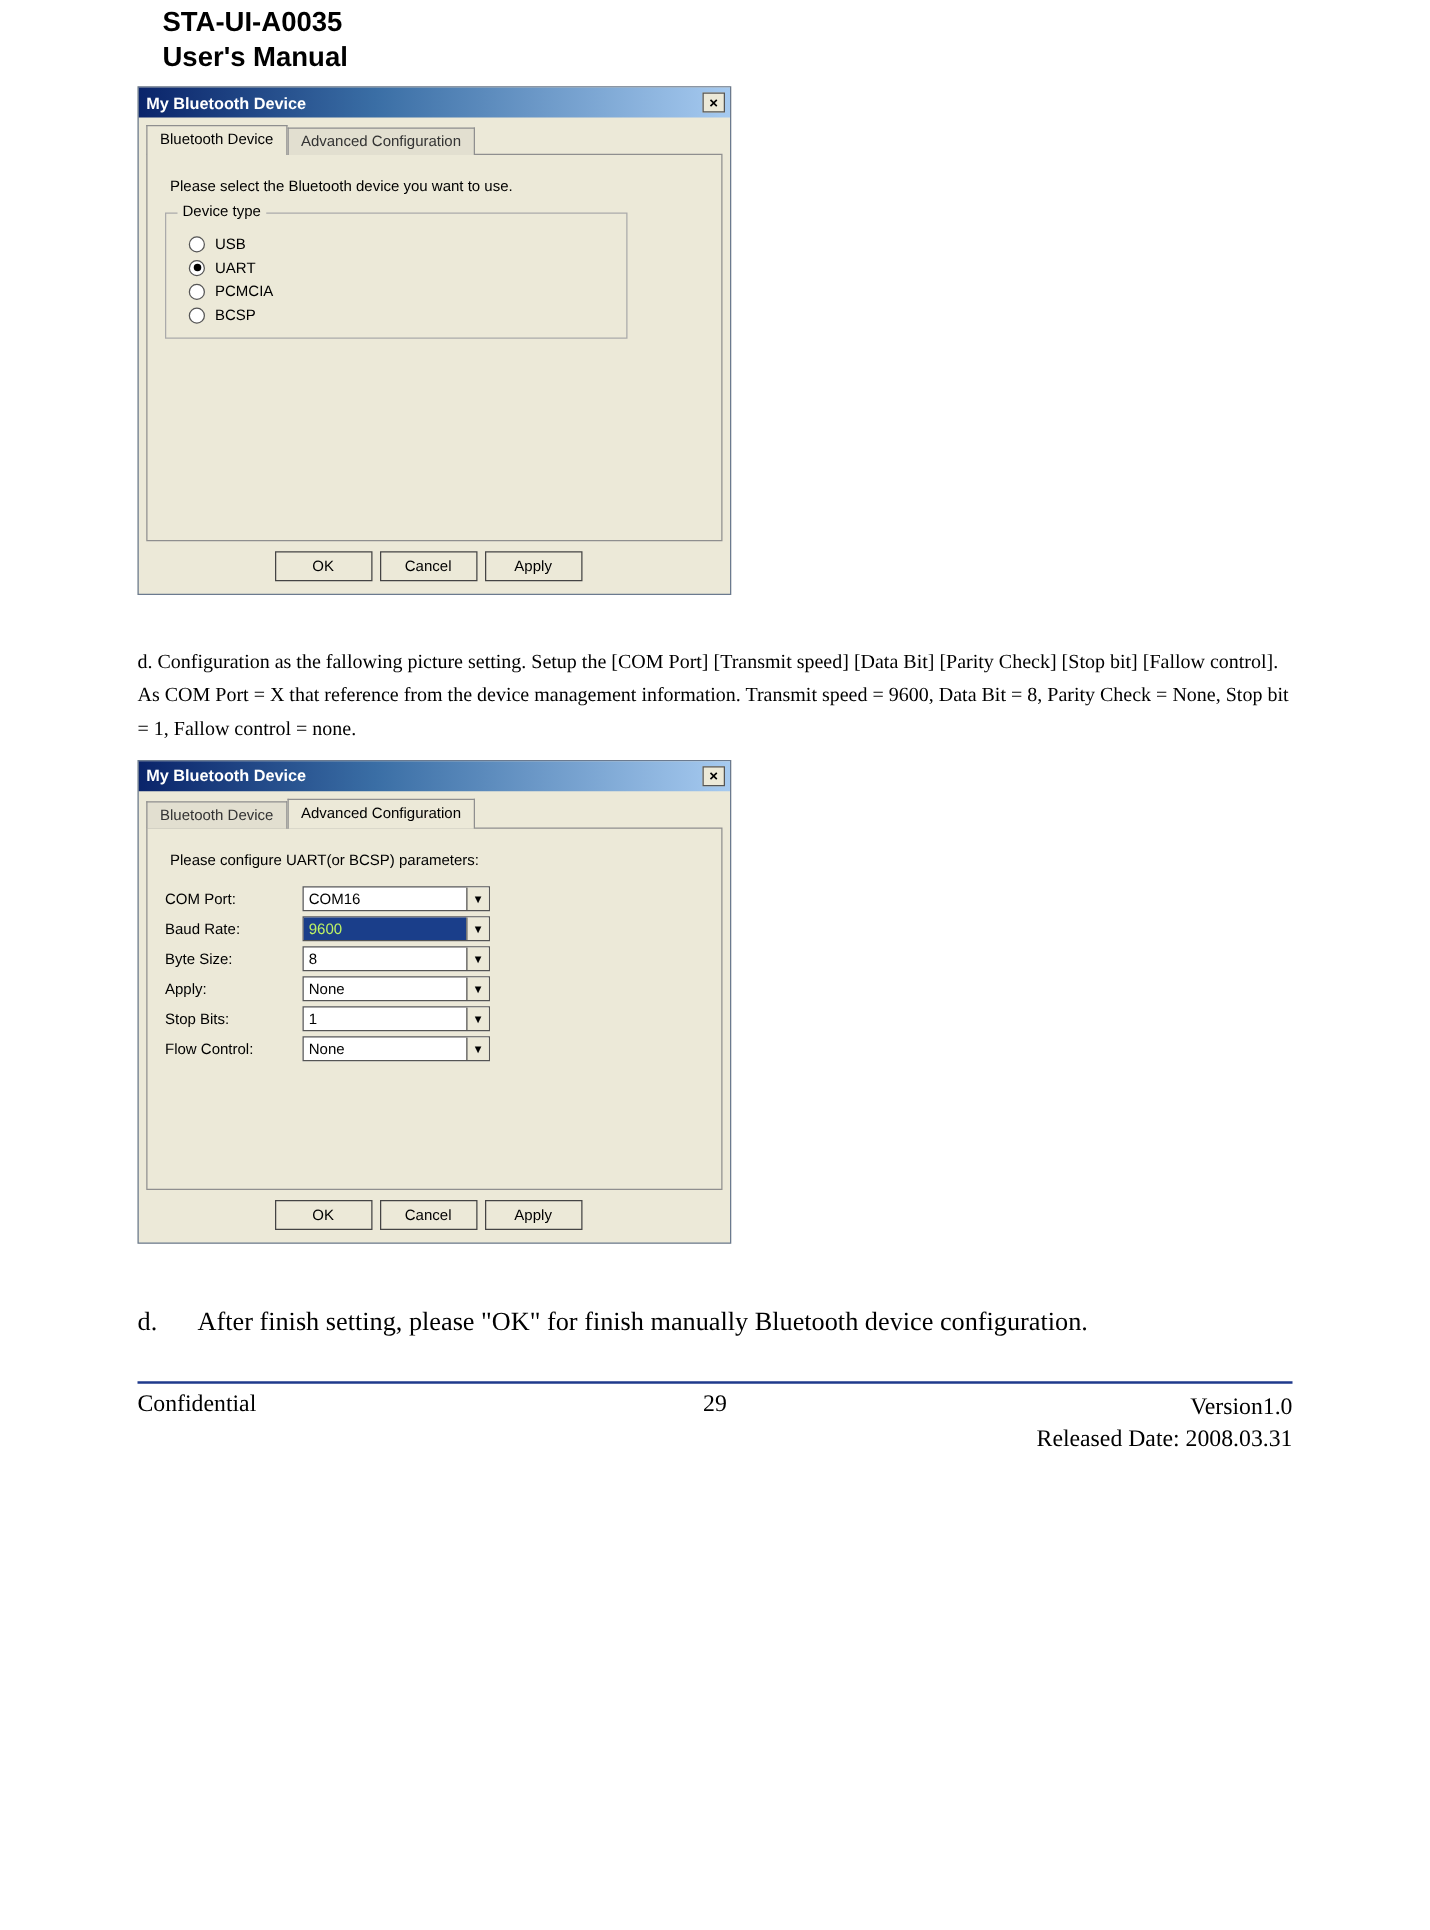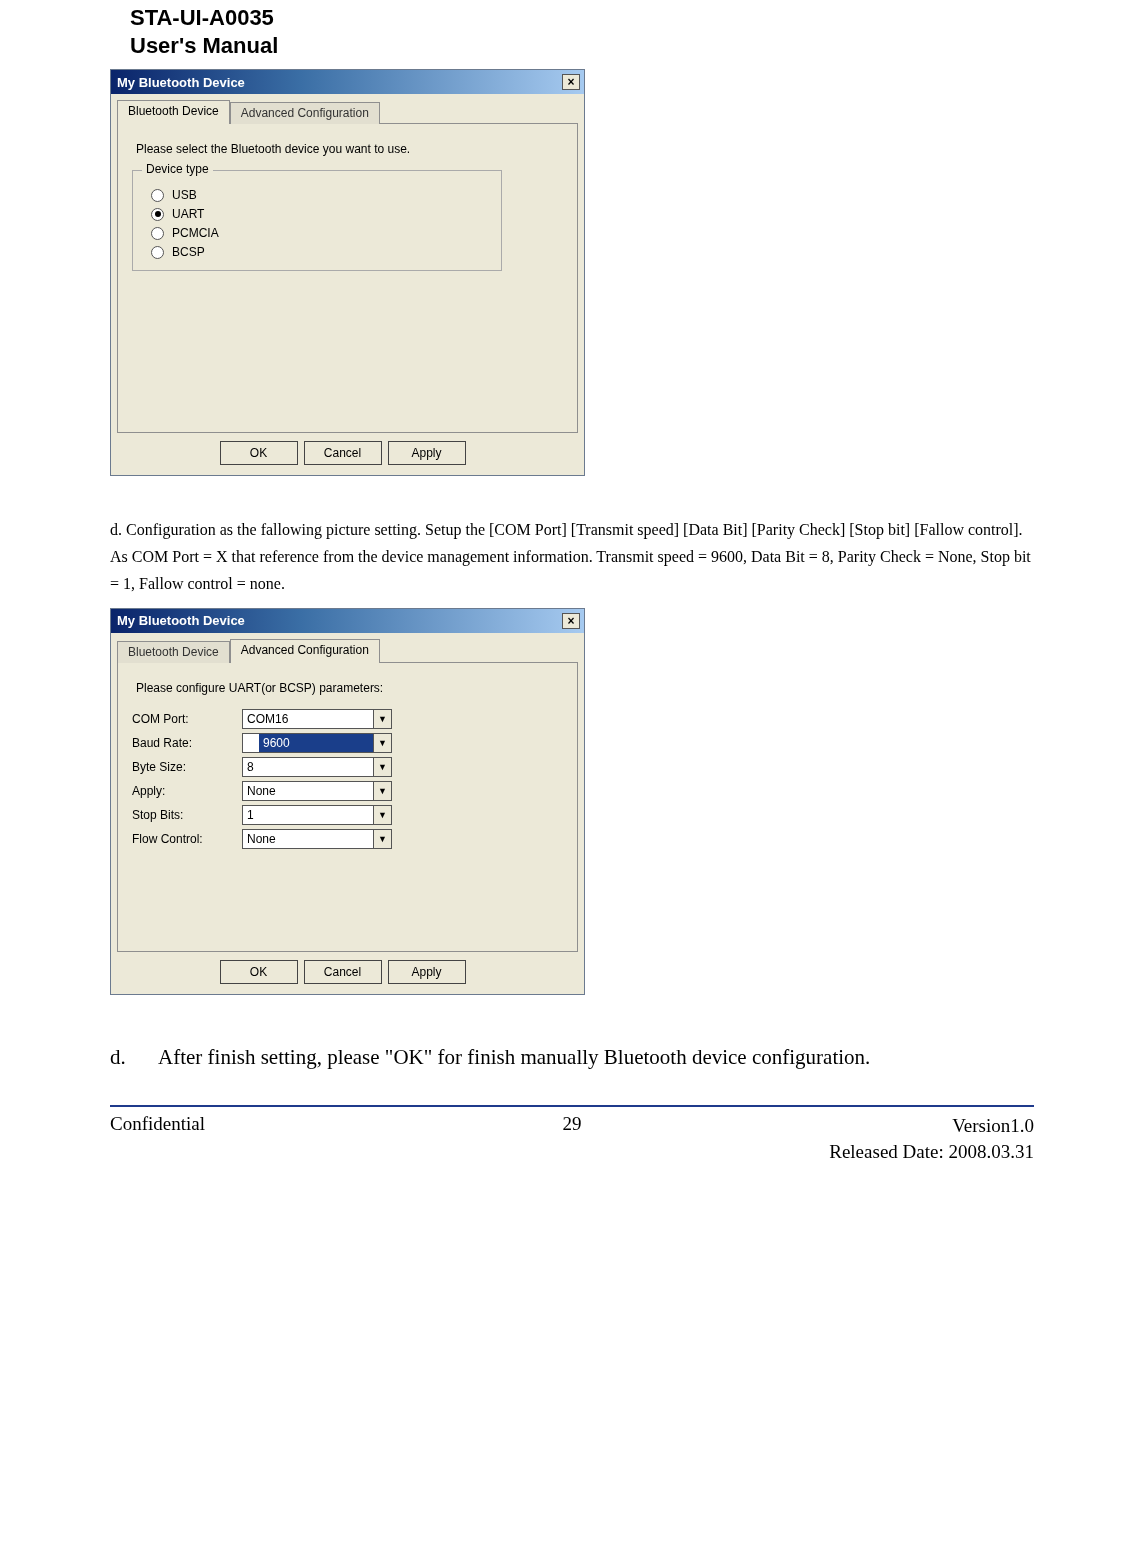--- a/index.html
+++ b/index.html
@@ -178,8 +178,7 @@
   }
   .combo.hl .val {
     background: #1a3e8a;
-    color: #ffffff;
-    margin-left: 16px;
+    color: #bef264;
   }
   .combo-arrow {
     width: 18px;

